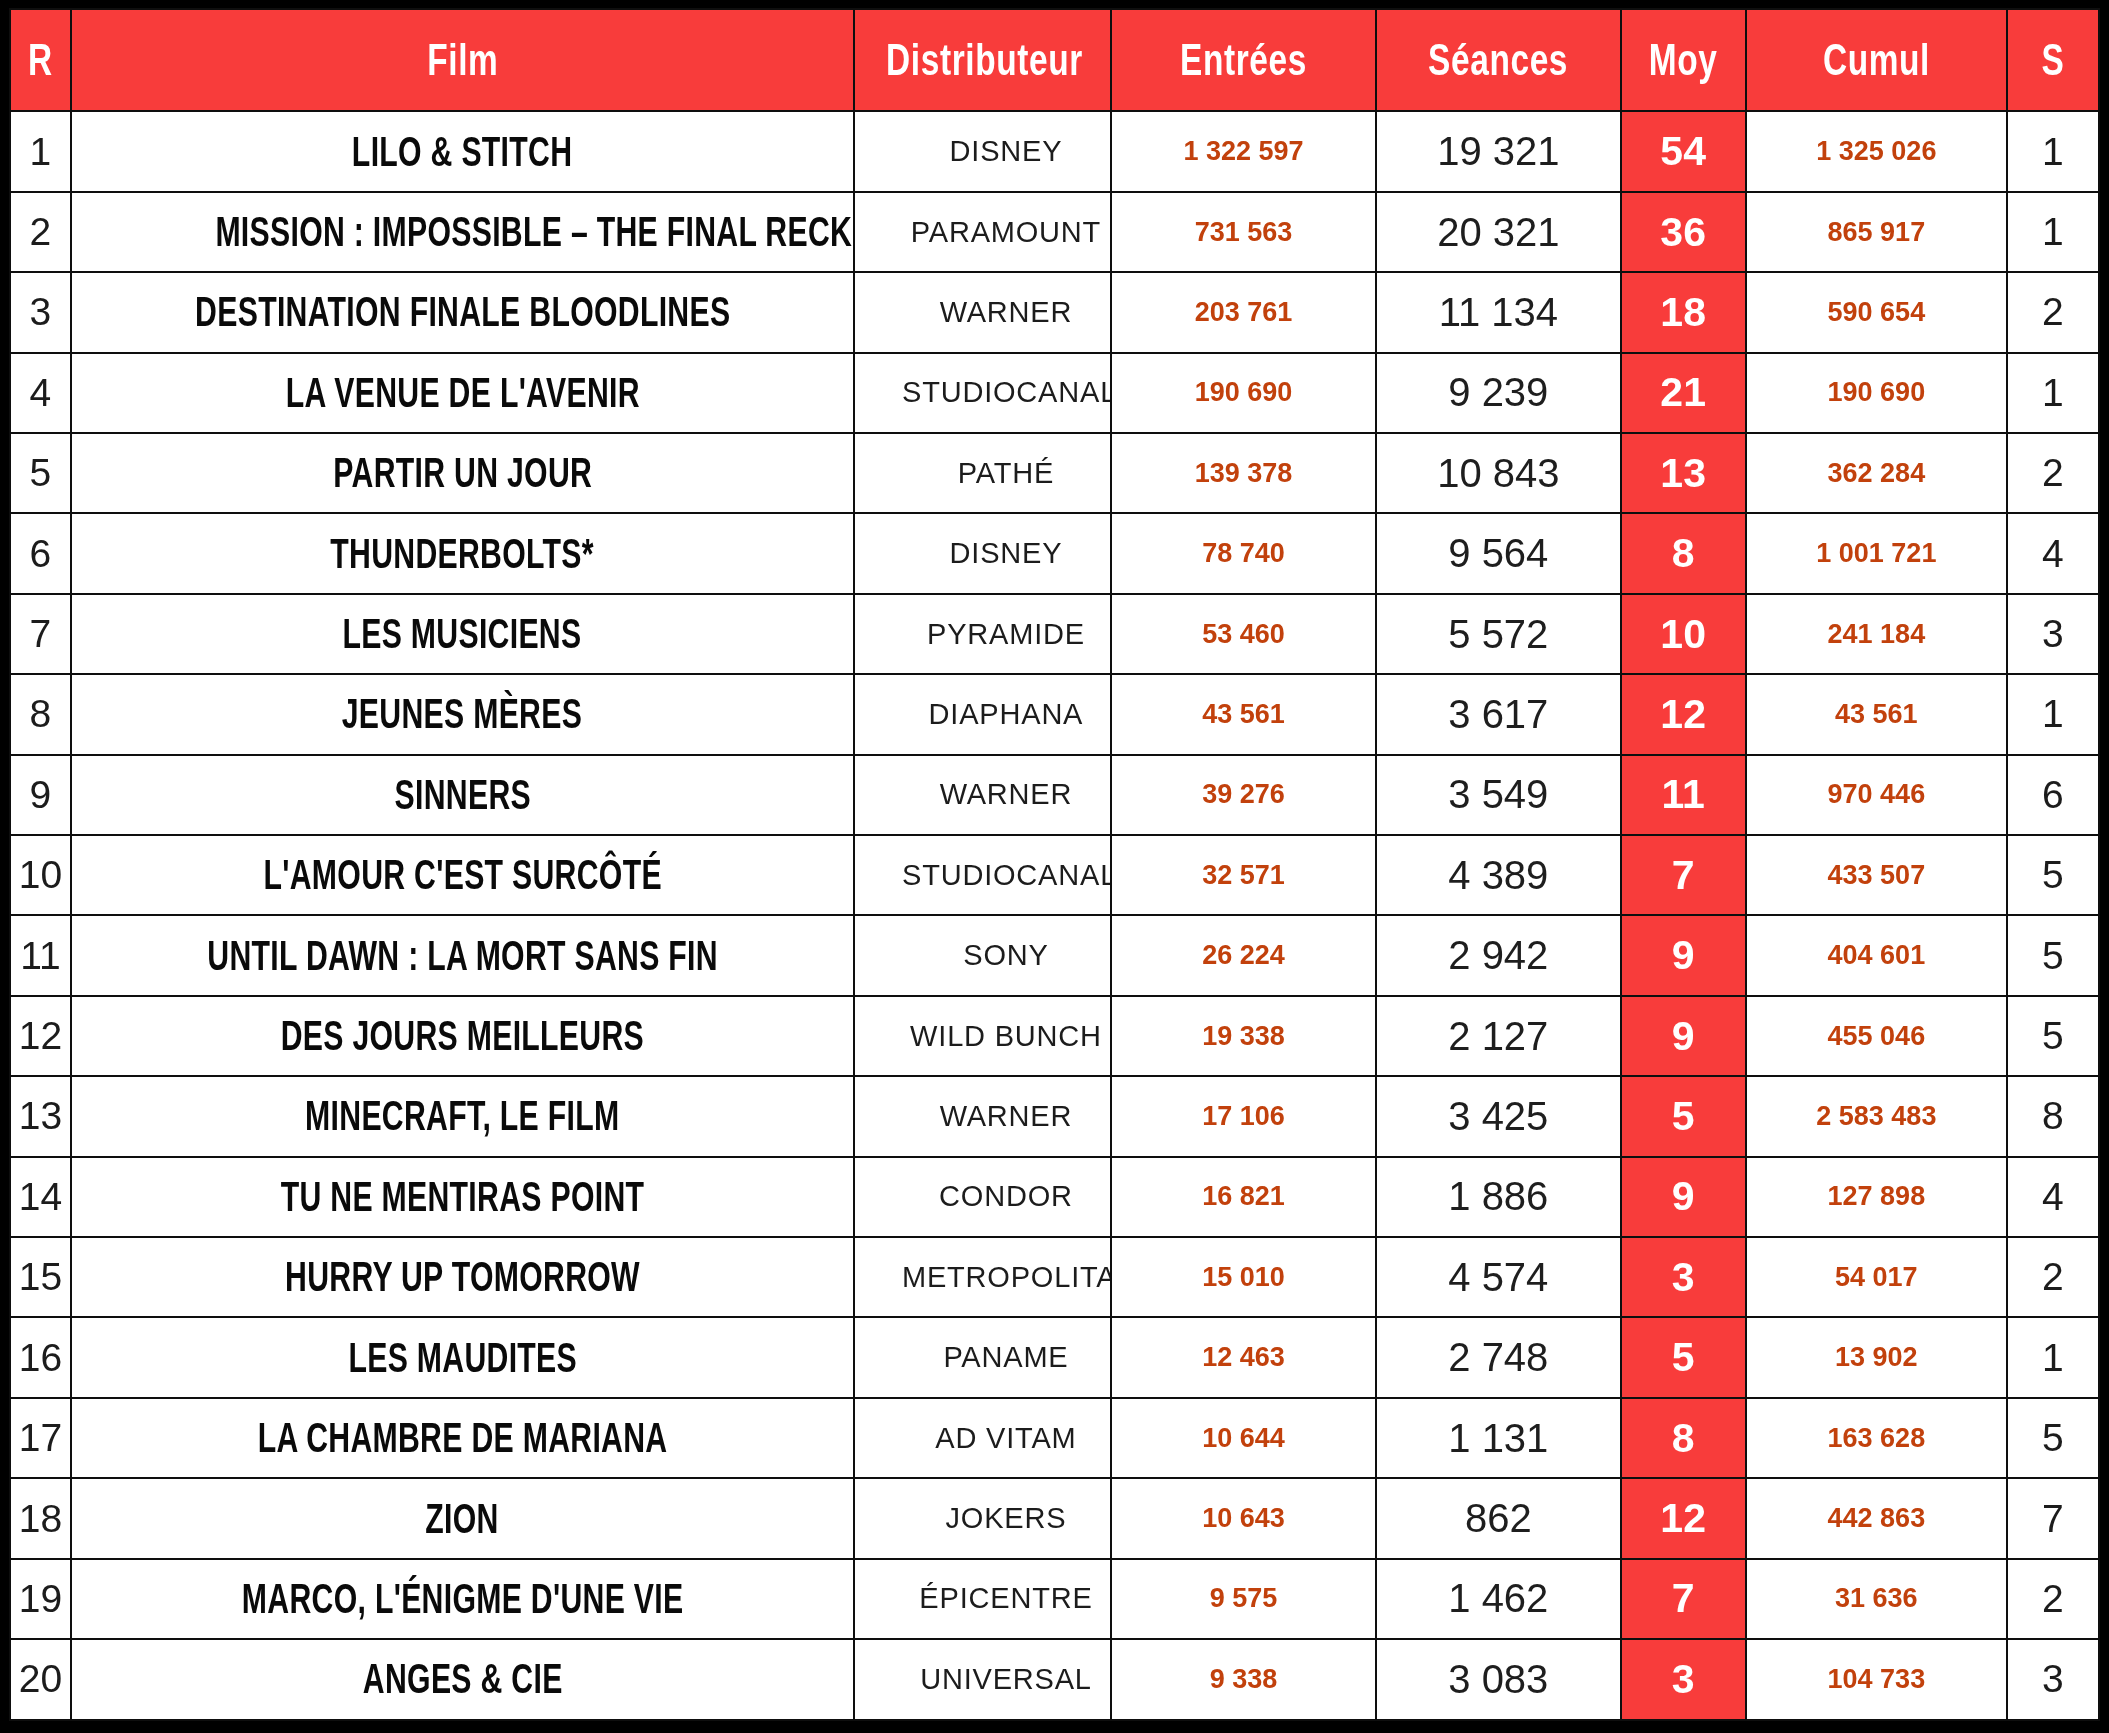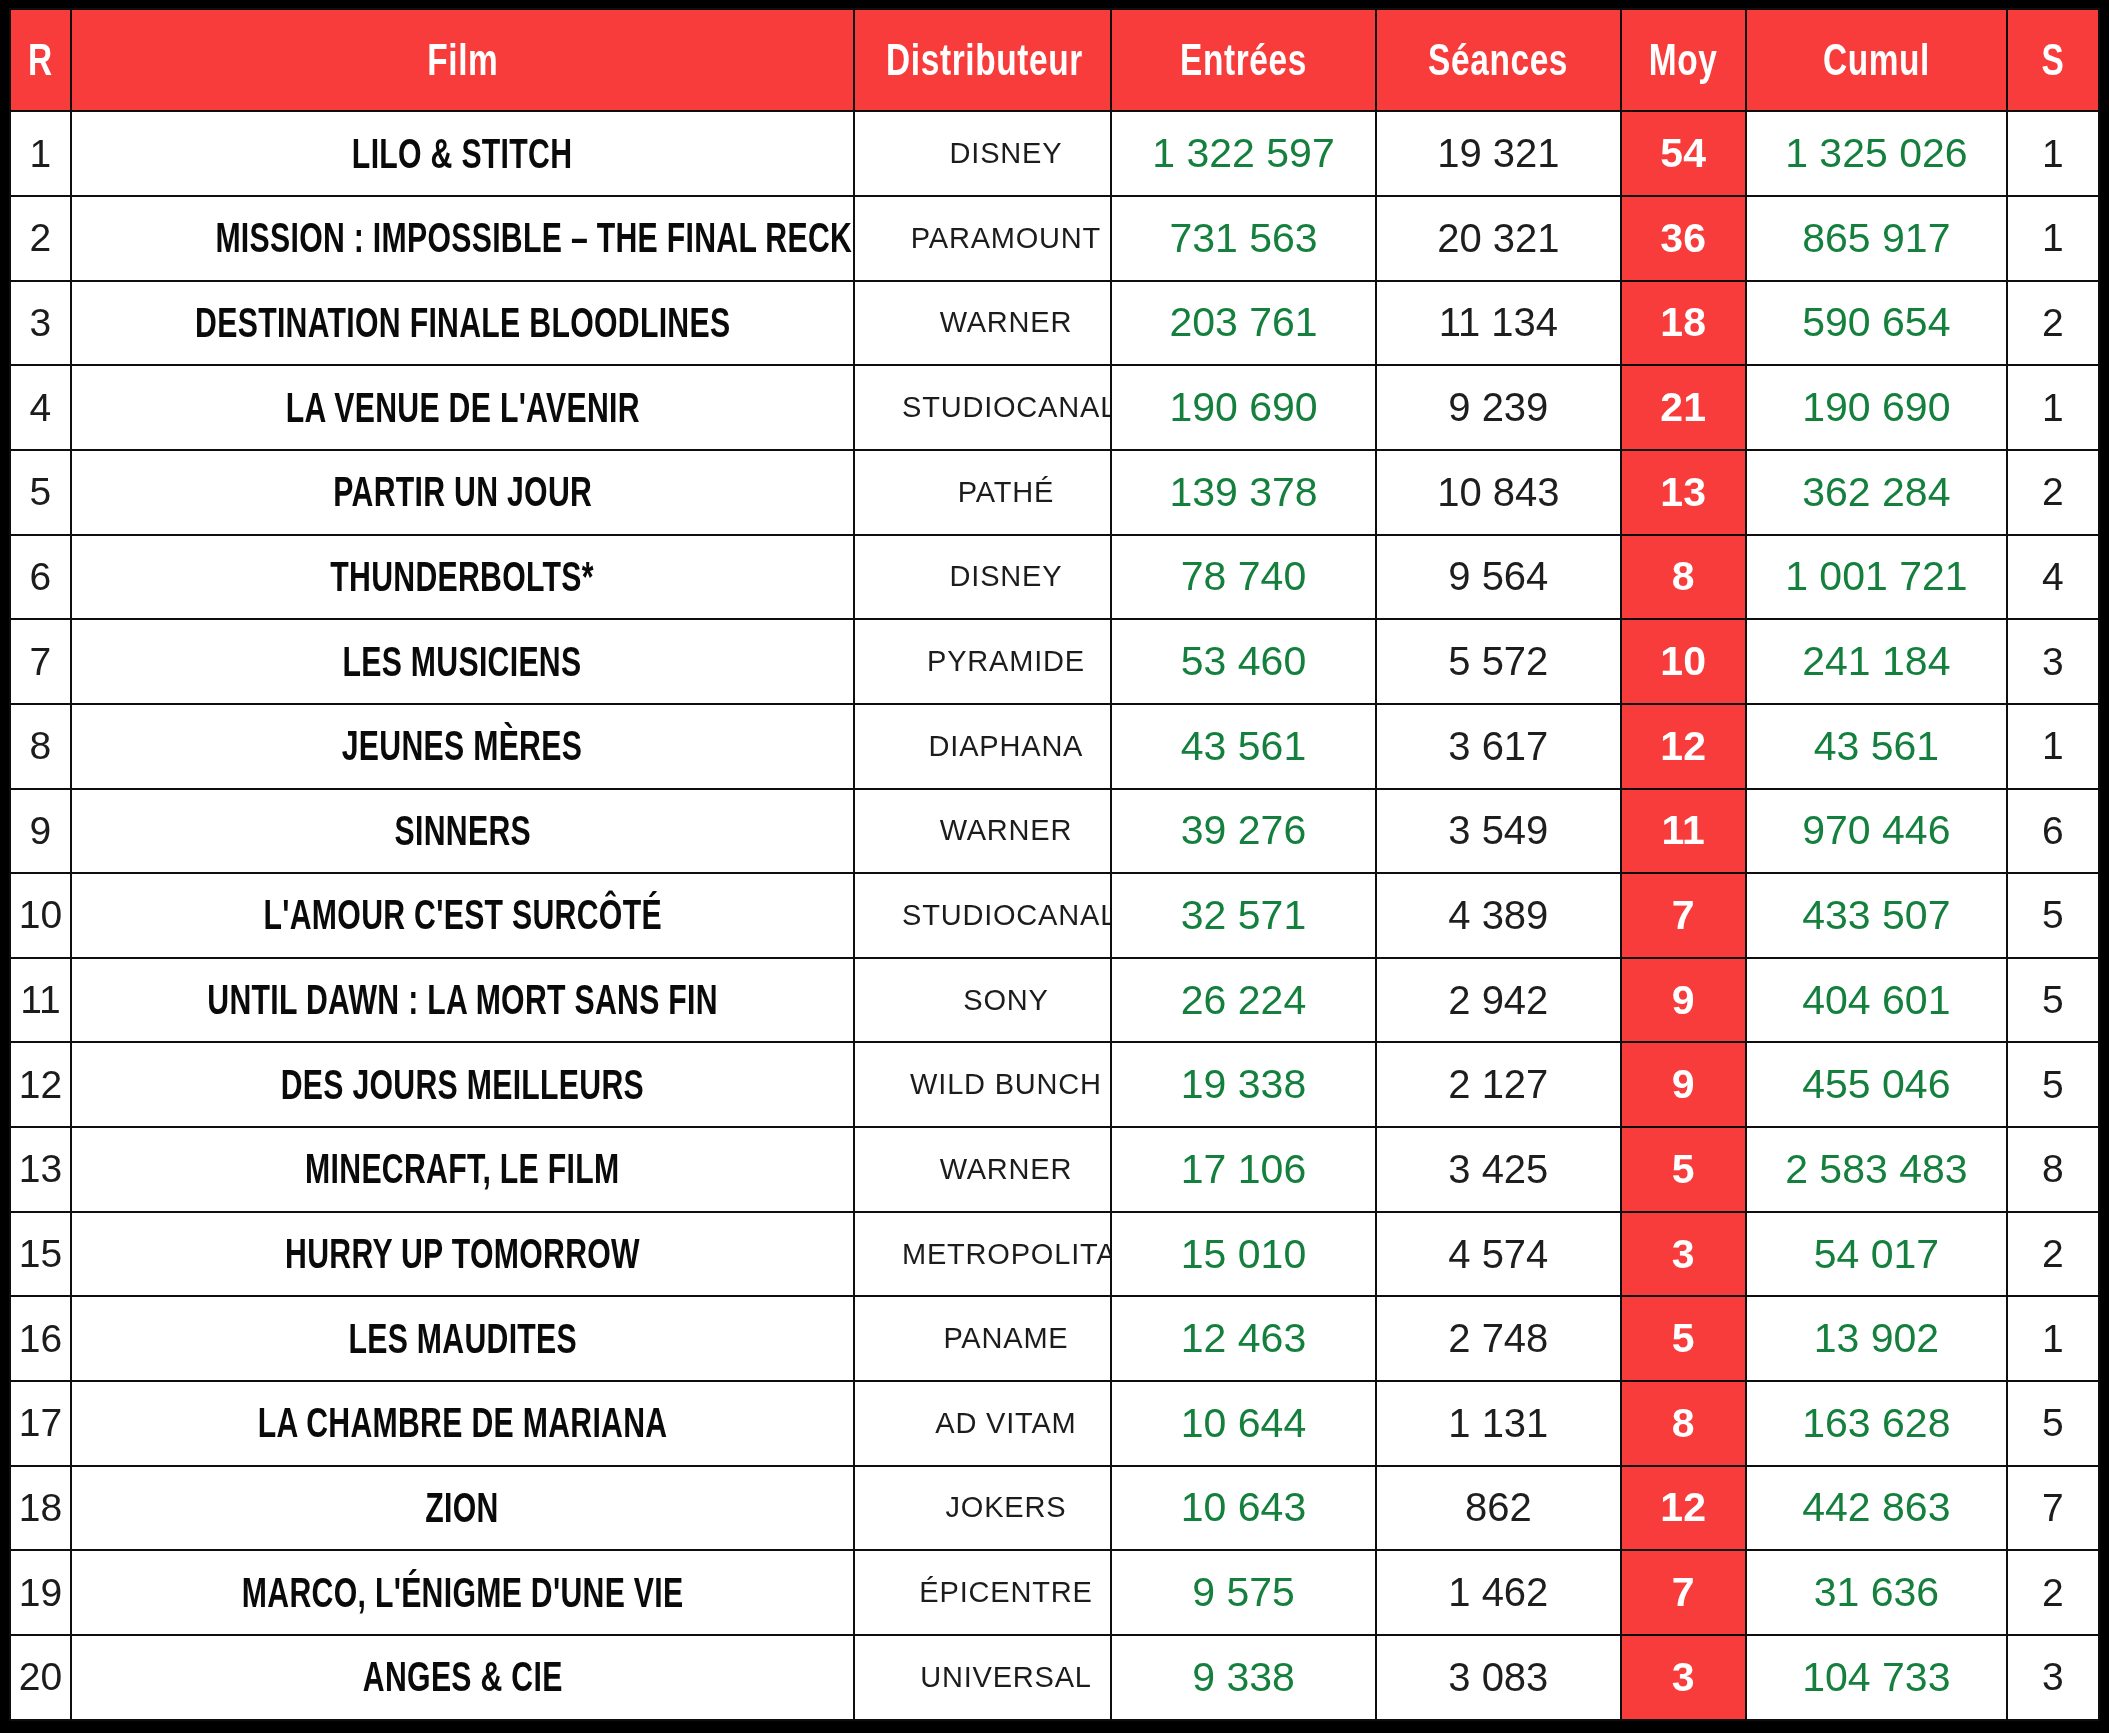--- a/index.html
+++ b/index.html
@@ -68,9 +68,9 @@
     padding-left: 47px;
   }
   td.c-entries, td.c-cumul {
-    font-size: 41px;
-    font-weight: 400;
-    color: #15803d;
+    font-size: 27px;
+    font-weight: 700;
+    color: #c2410c;
   }
   td.c-seances {
     font-size: 40px;

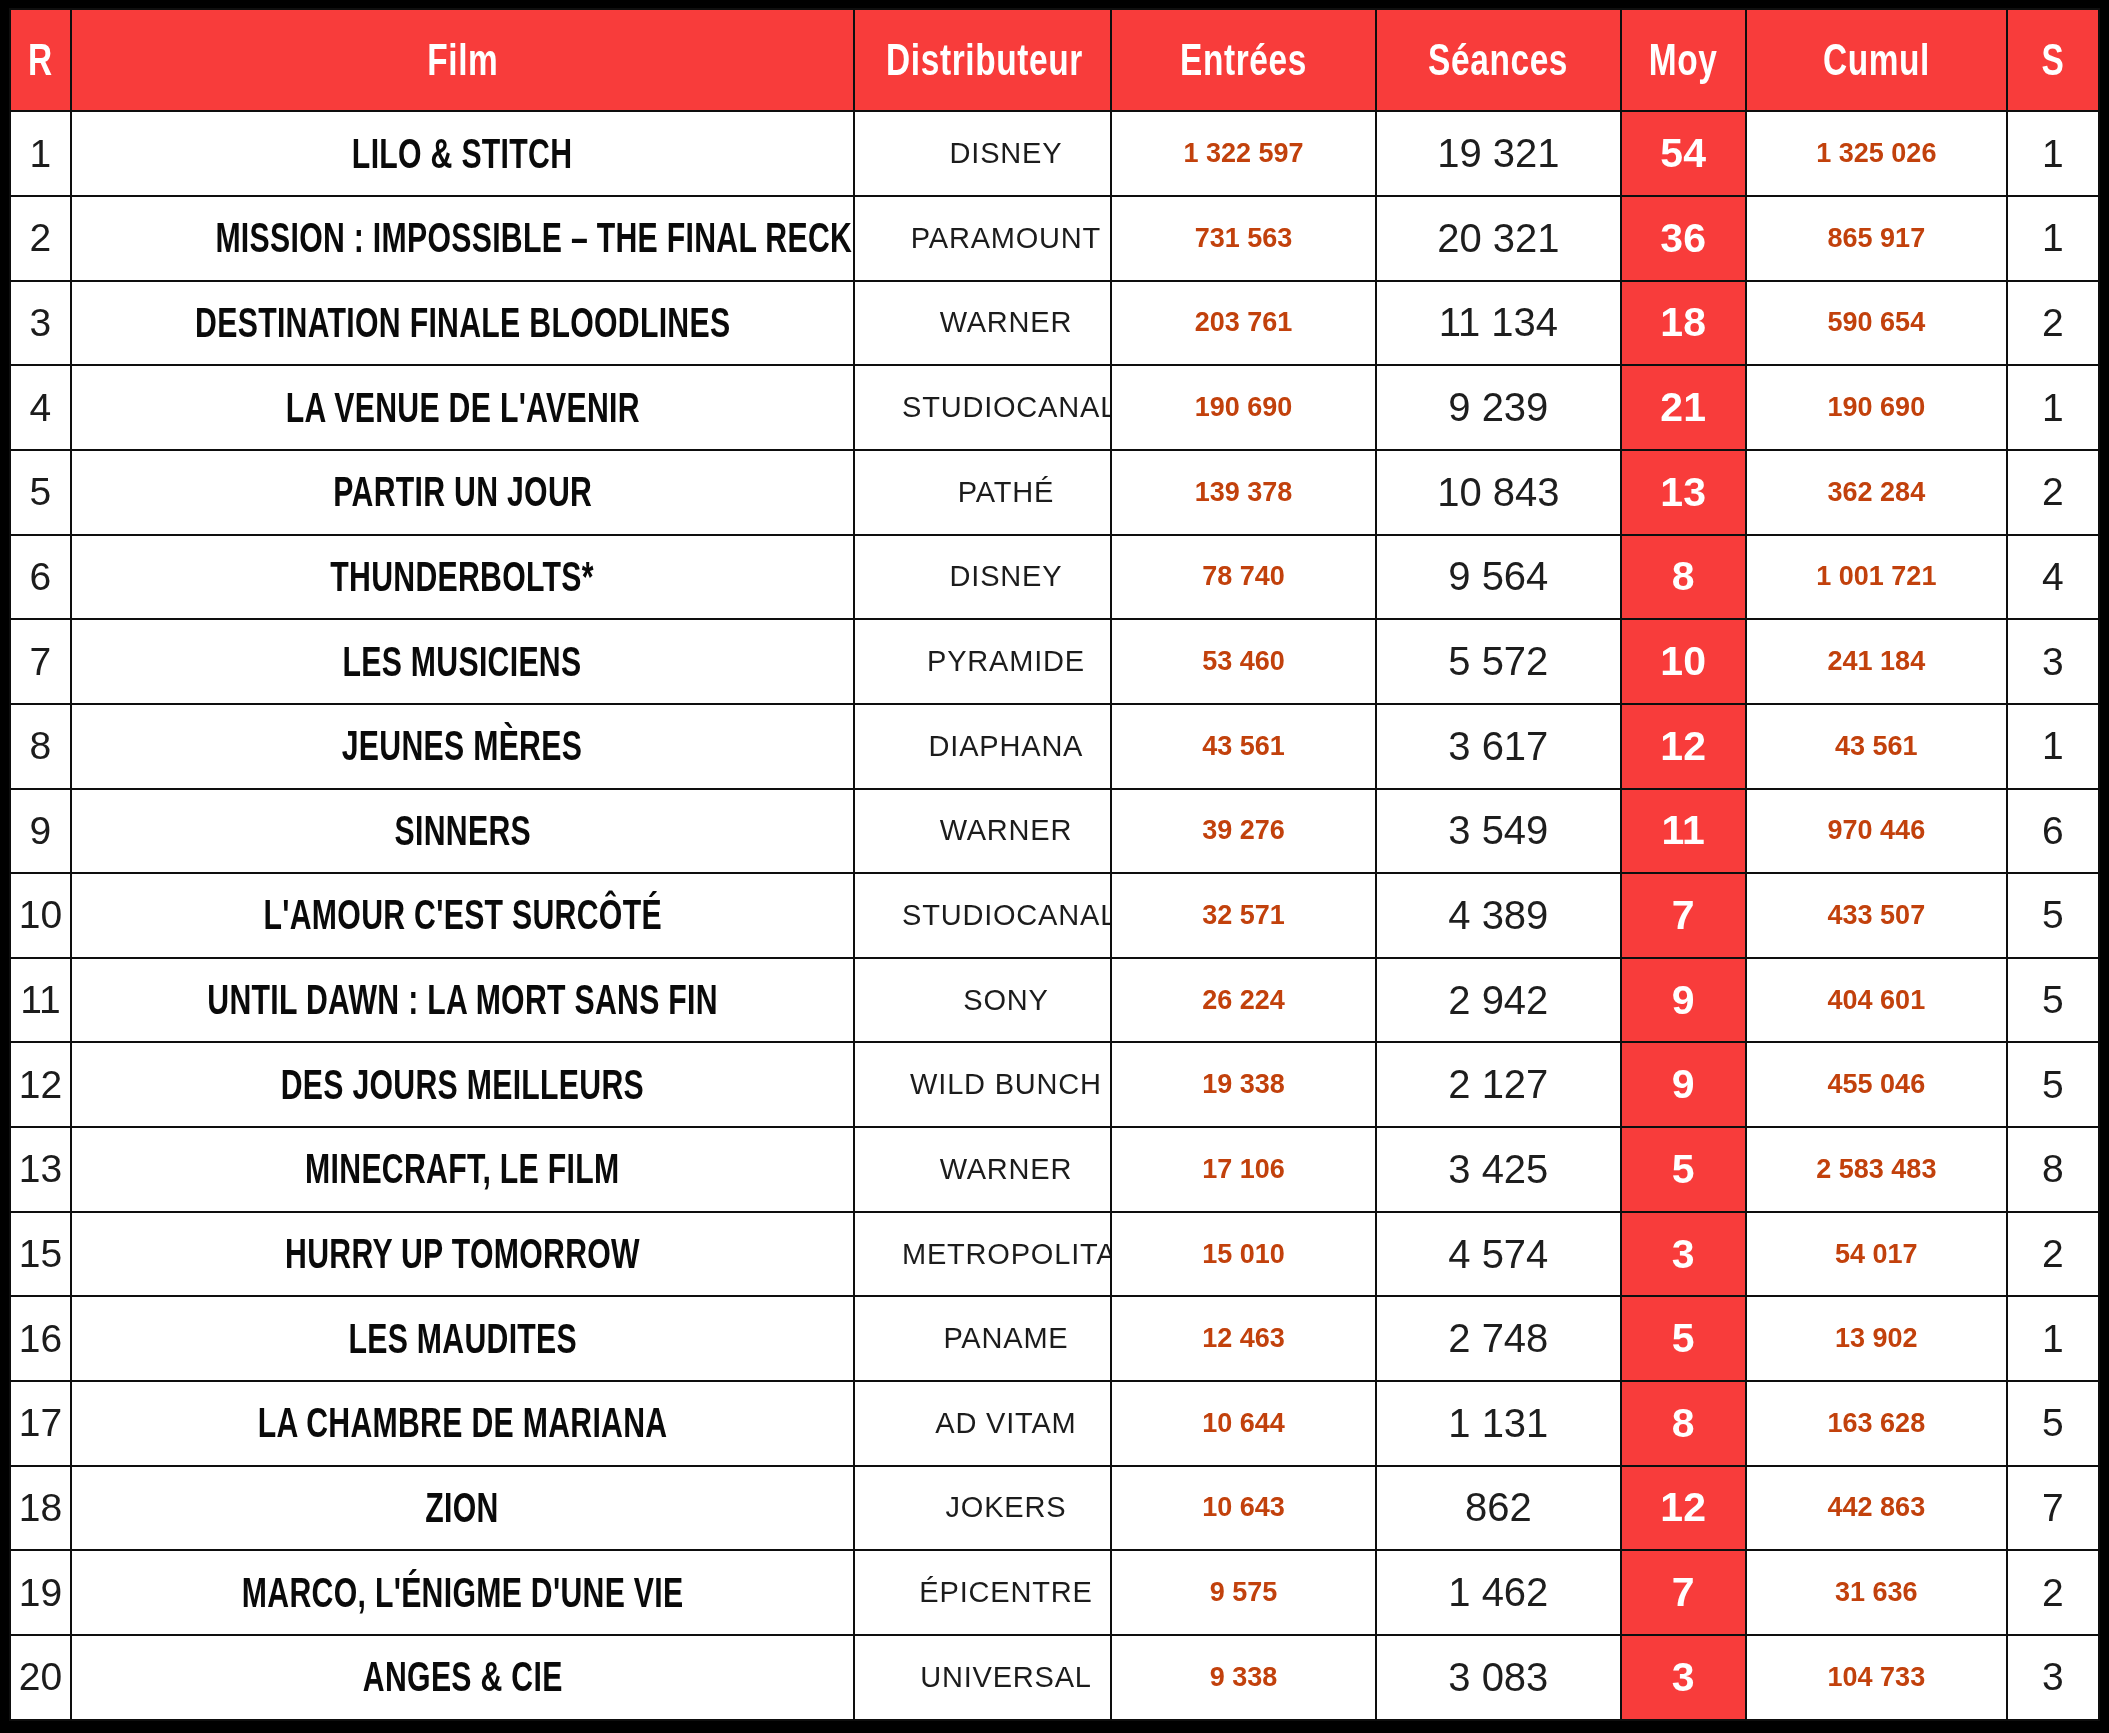--- a/index.html
+++ b/index.html
@@ -249,6 +249,16 @@
           <td class="c-weeks">8</td>
         </tr>
         <tr>
+          <td class="c-rank">14</td>
+          <td class="c-film"><span class="film-title">TU NE MENTIRAS POINT</span></td>
+          <td class="c-distributor">CONDOR</td>
+          <td class="c-entries">16 821</td>
+          <td class="c-seances">1 886</td>
+          <td class="c-moy">9</td>
+          <td class="c-cumul">127 898</td>
+          <td class="c-weeks">4</td>
+        </tr>
+        <tr>
           <td class="c-rank">15</td>
           <td class="c-film"><span class="film-title">HURRY UP TOMORROW</span></td>
           <td class="c-distributor">METROPOLITAN</td>

